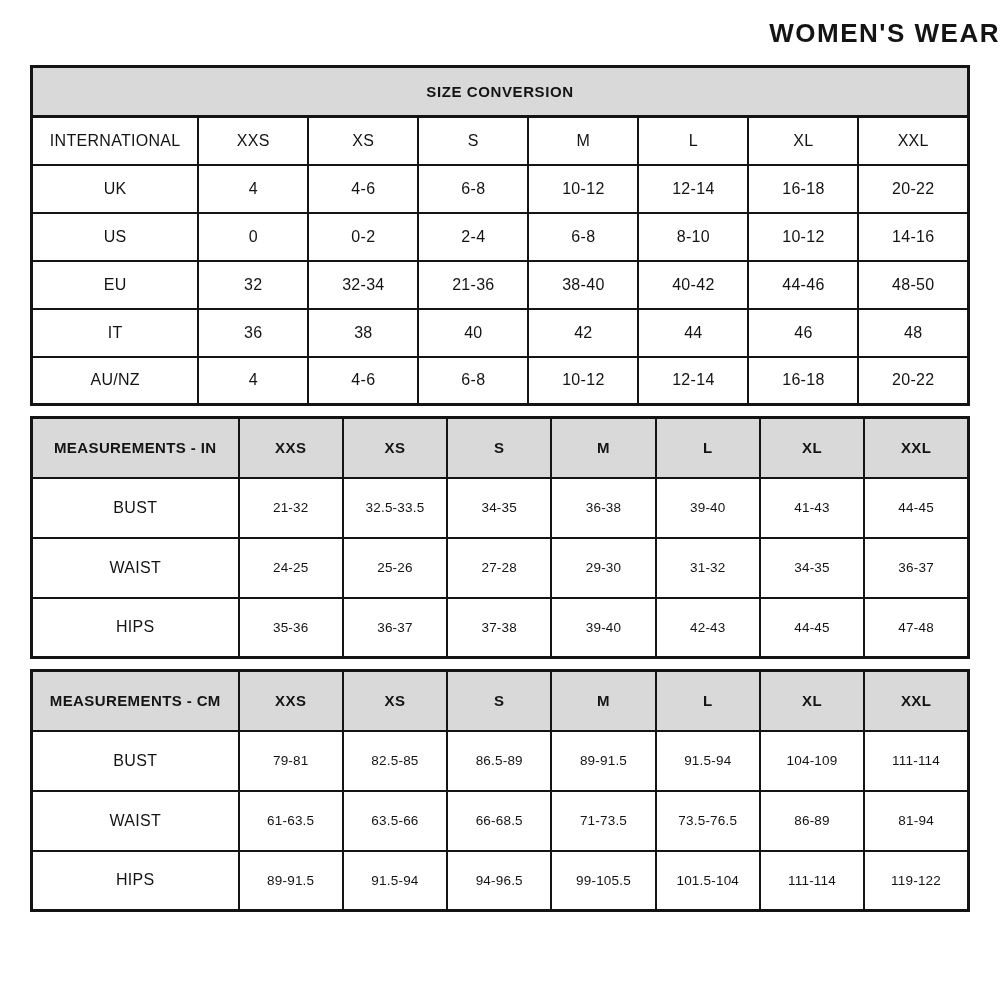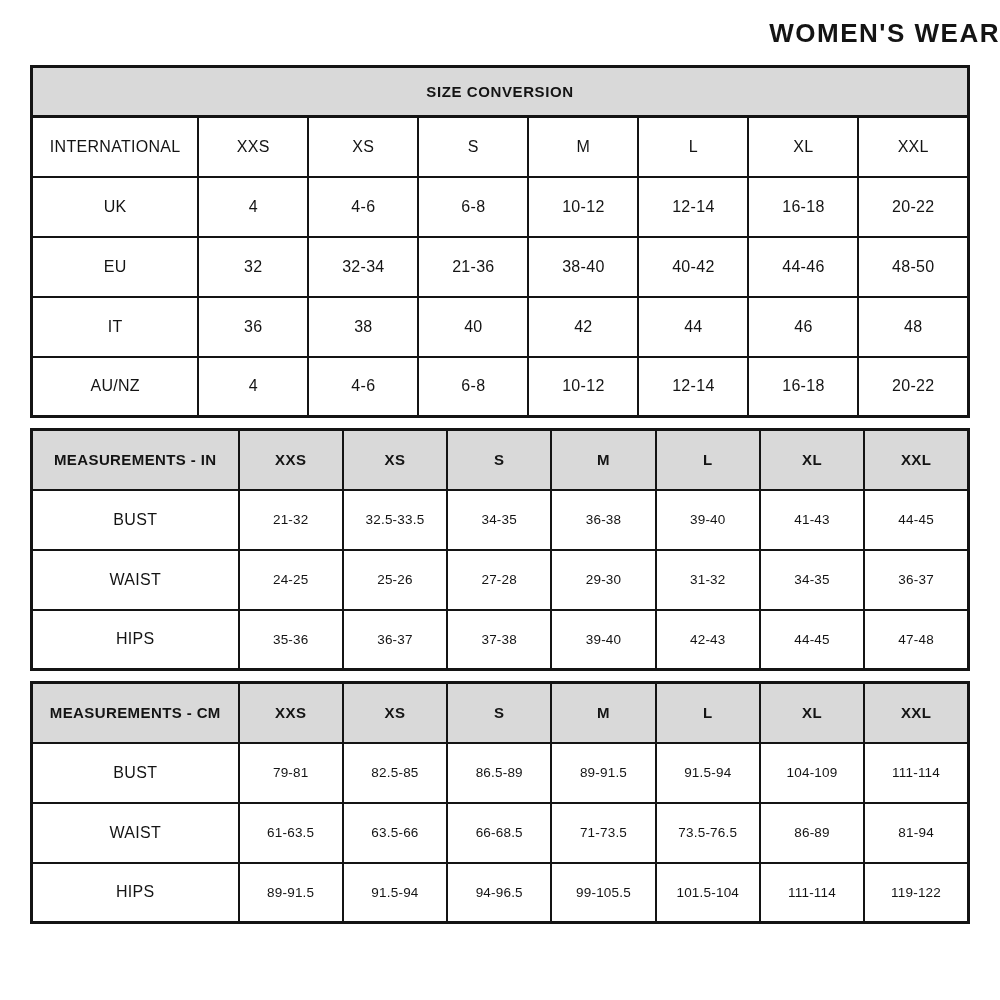--- a/index.html
+++ b/index.html
@@ -45,7 +45,7 @@
     border-bottom: 3px solid #141414;
   }
   
-  .tbl-sizes tbody tr { height: 60px; }
+  .tbl-sizes tbody tr { height: 48px; }
   .tbl-sizes tbody th, .tbl-sizes tbody td { font-size: 16px; letter-spacing: 0.3px; }
   .white-header th { background: #ffffff; font-weight: 400; }
   

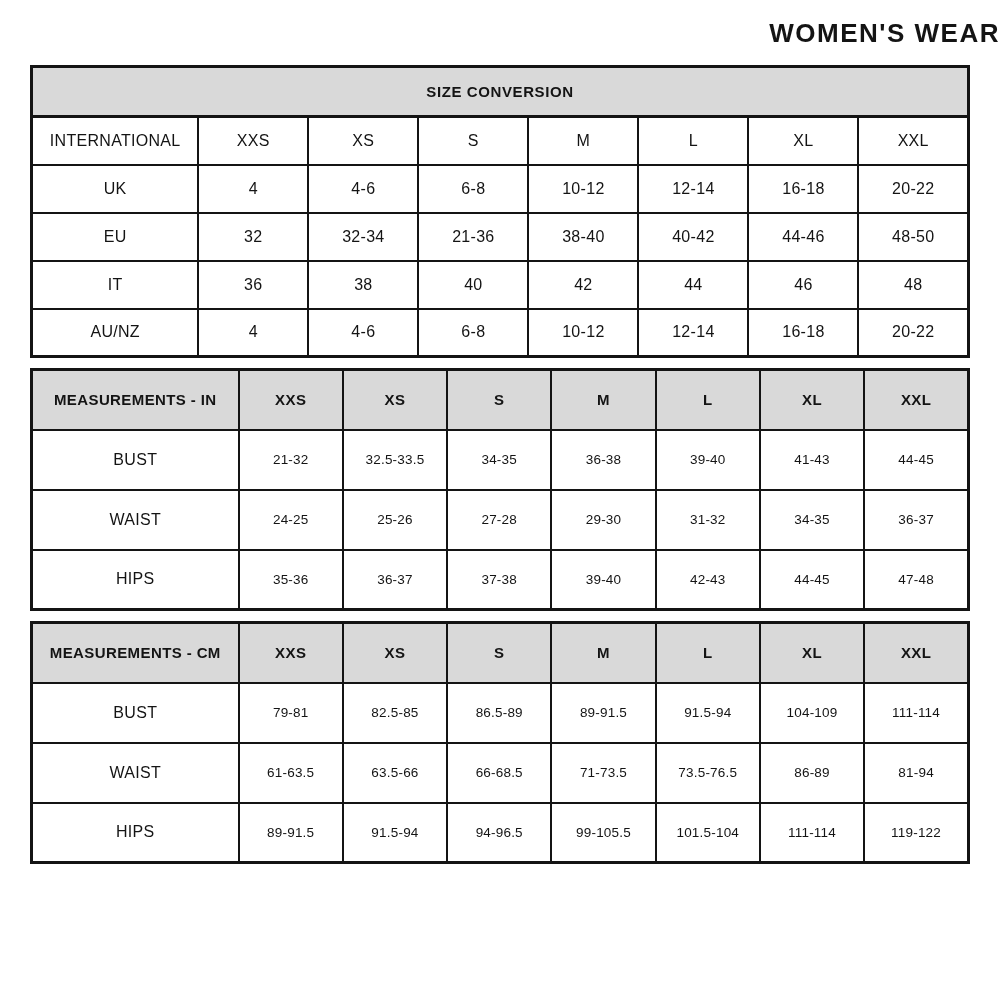--- a/index.html
+++ b/index.html
@@ -105,6 +105,16 @@
           <td class="value">20-22</td>
         </tr>
         <tr>
+          <td class="label">US</td>
+          <td class="value">0</td>
+          <td class="value">0-2</td>
+          <td class="value">2-4</td>
+          <td class="value">6-8</td>
+          <td class="value">8-10</td>
+          <td class="value">10-12</td>
+          <td class="value">14-16</td>
+        </tr>
+        <tr>
           <td class="label">EU</td>
           <td class="value">32</td>
           <td class="value">32-34</td>

